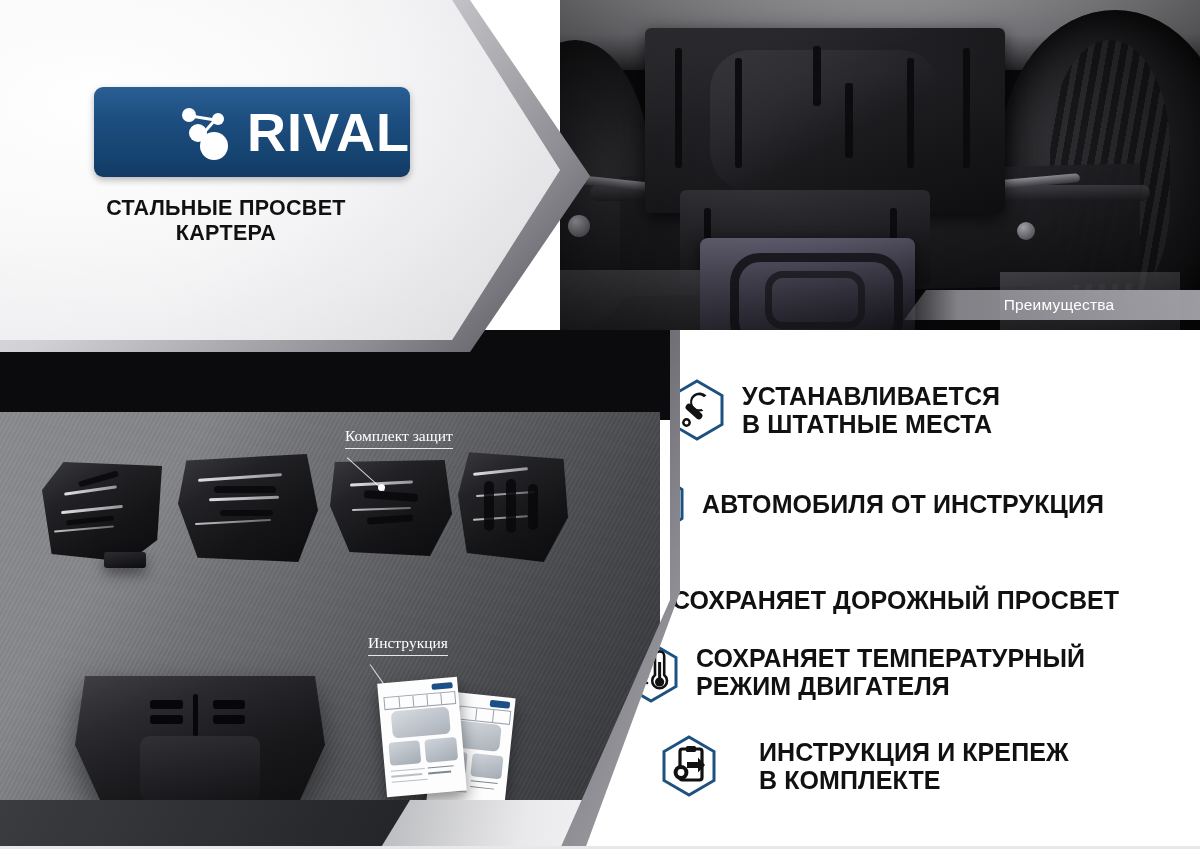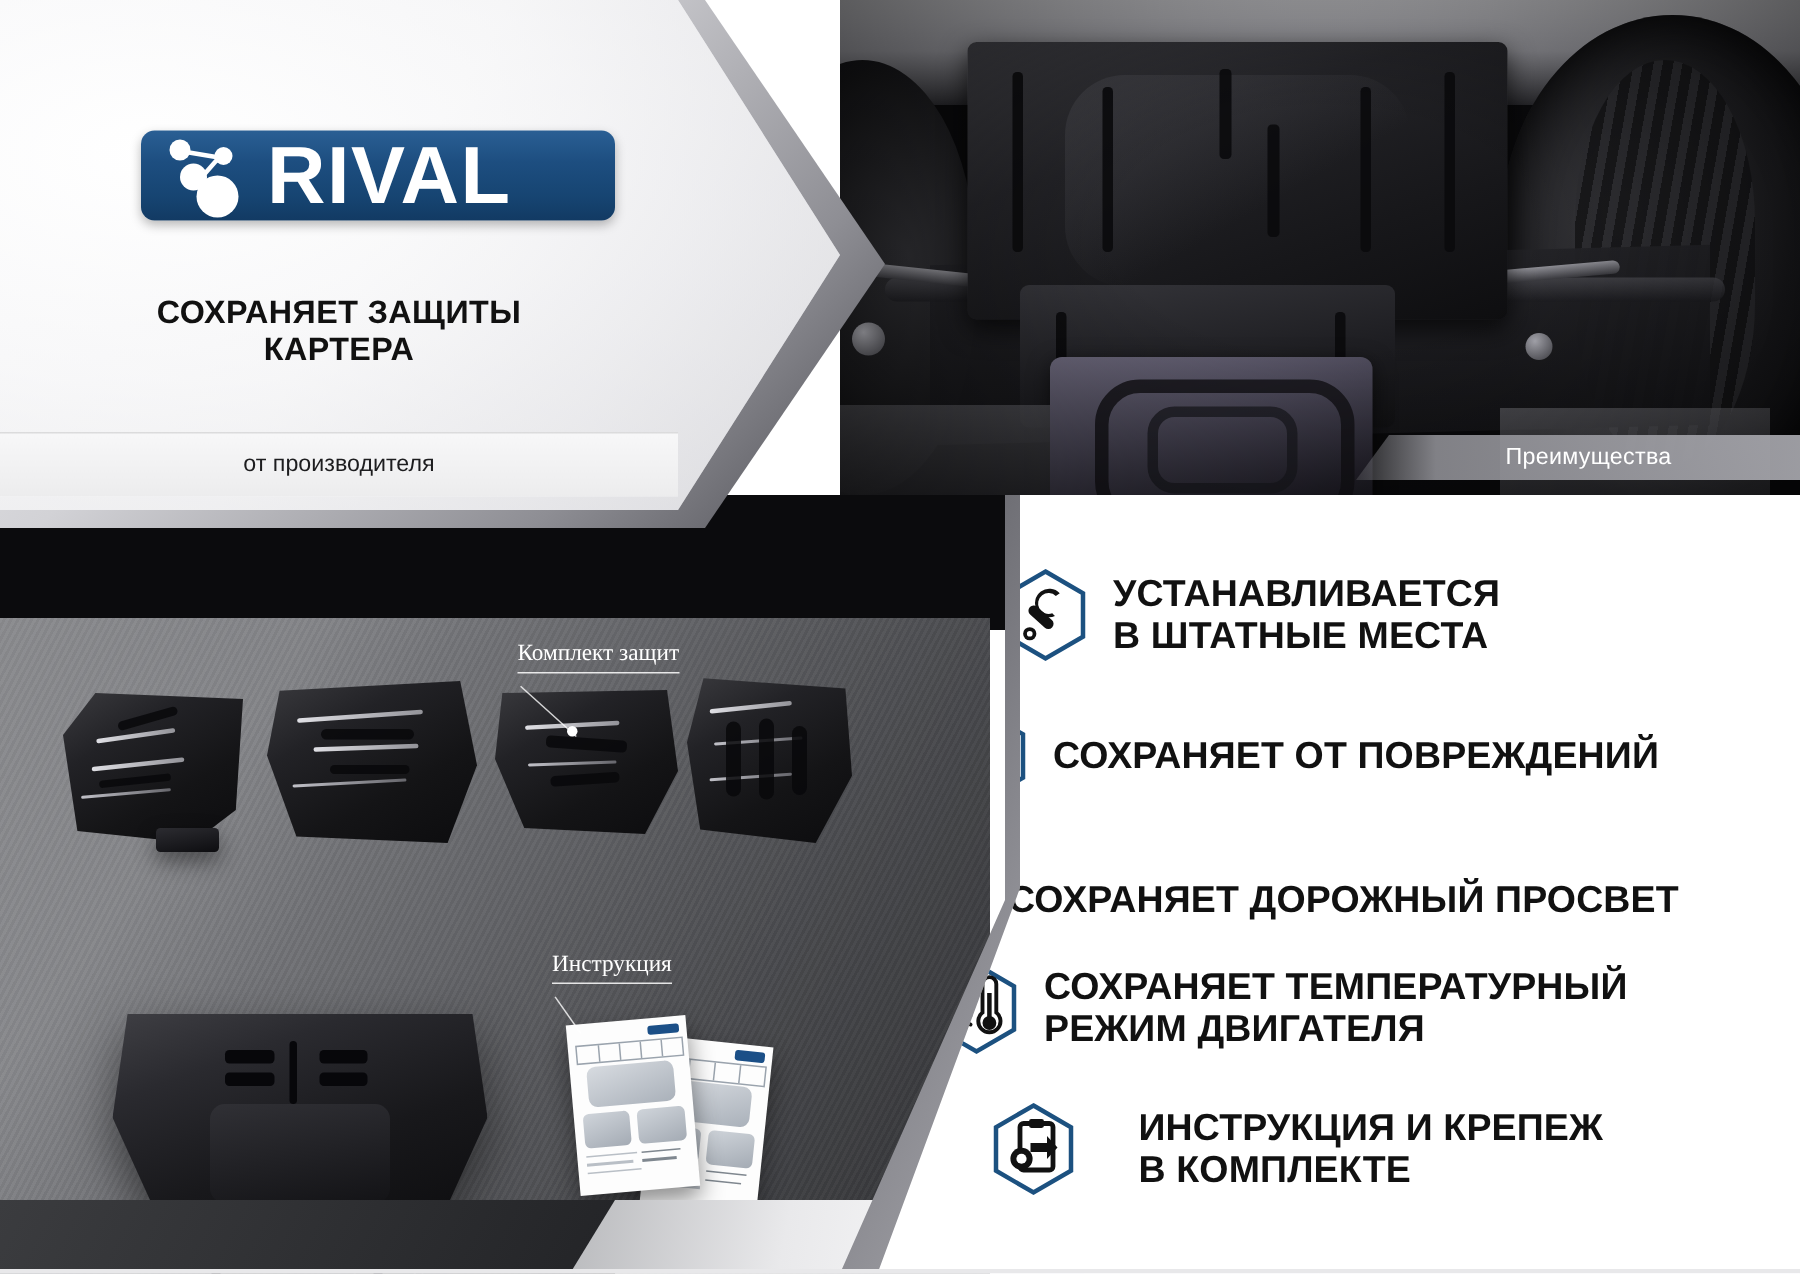--- a/index.html
+++ b/index.html
@@ -184,10 +184,10 @@
 
   
   .logo{
-    position:absolute;left:94px;top:87px;width:316px;height:60px;border-radius:9px;
+    position:absolute;left:94px;top:87px;width:316px;height:90px;border-radius:9px;
     background:linear-gradient(180deg,#2a5f94 0%,#1d4e80 35%,#164471 75%,#123a63 100%);
     box-shadow:0 3px 7px rgba(0,0,0,.28);
-    display:flex;align-items:center;
+    display:flex;align-items:center;justify-content:flex-end;
   }
   .logo .mark{position:relative;width:74px;height:60px;margin-left:12px;flex:none;}
   .logo .word{

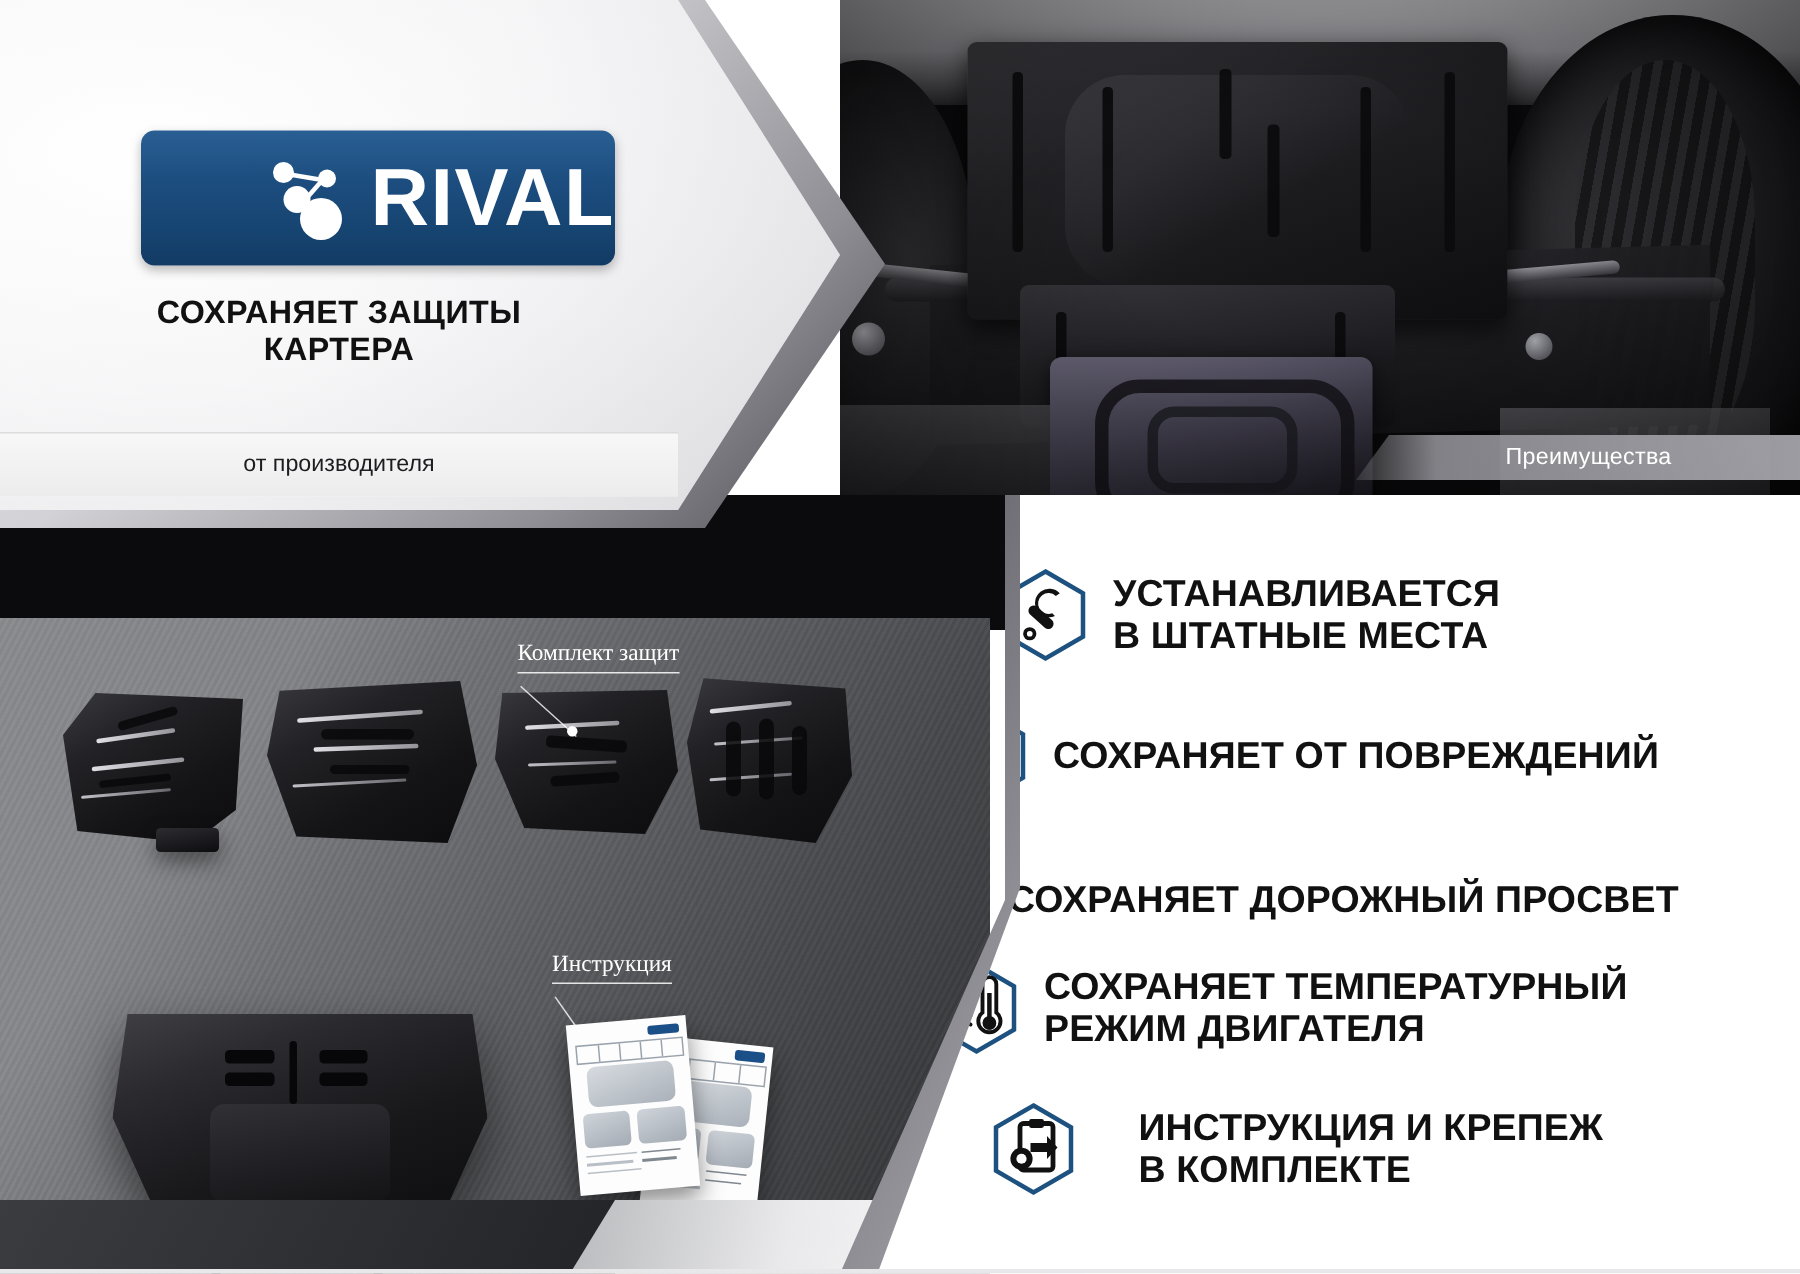--- a/index.html
+++ b/index.html
@@ -437,7 +437,7 @@
   </div>
 
   <div class="h-title">
-    <span>СОХРАНЯЕТ ЗАЩИТЫ</span><br>
+    <span>СТАЛЬНЫЕ ПРОСВЕТ</span><br>
     <span>КАРТЕРА</span>
   </div>
 

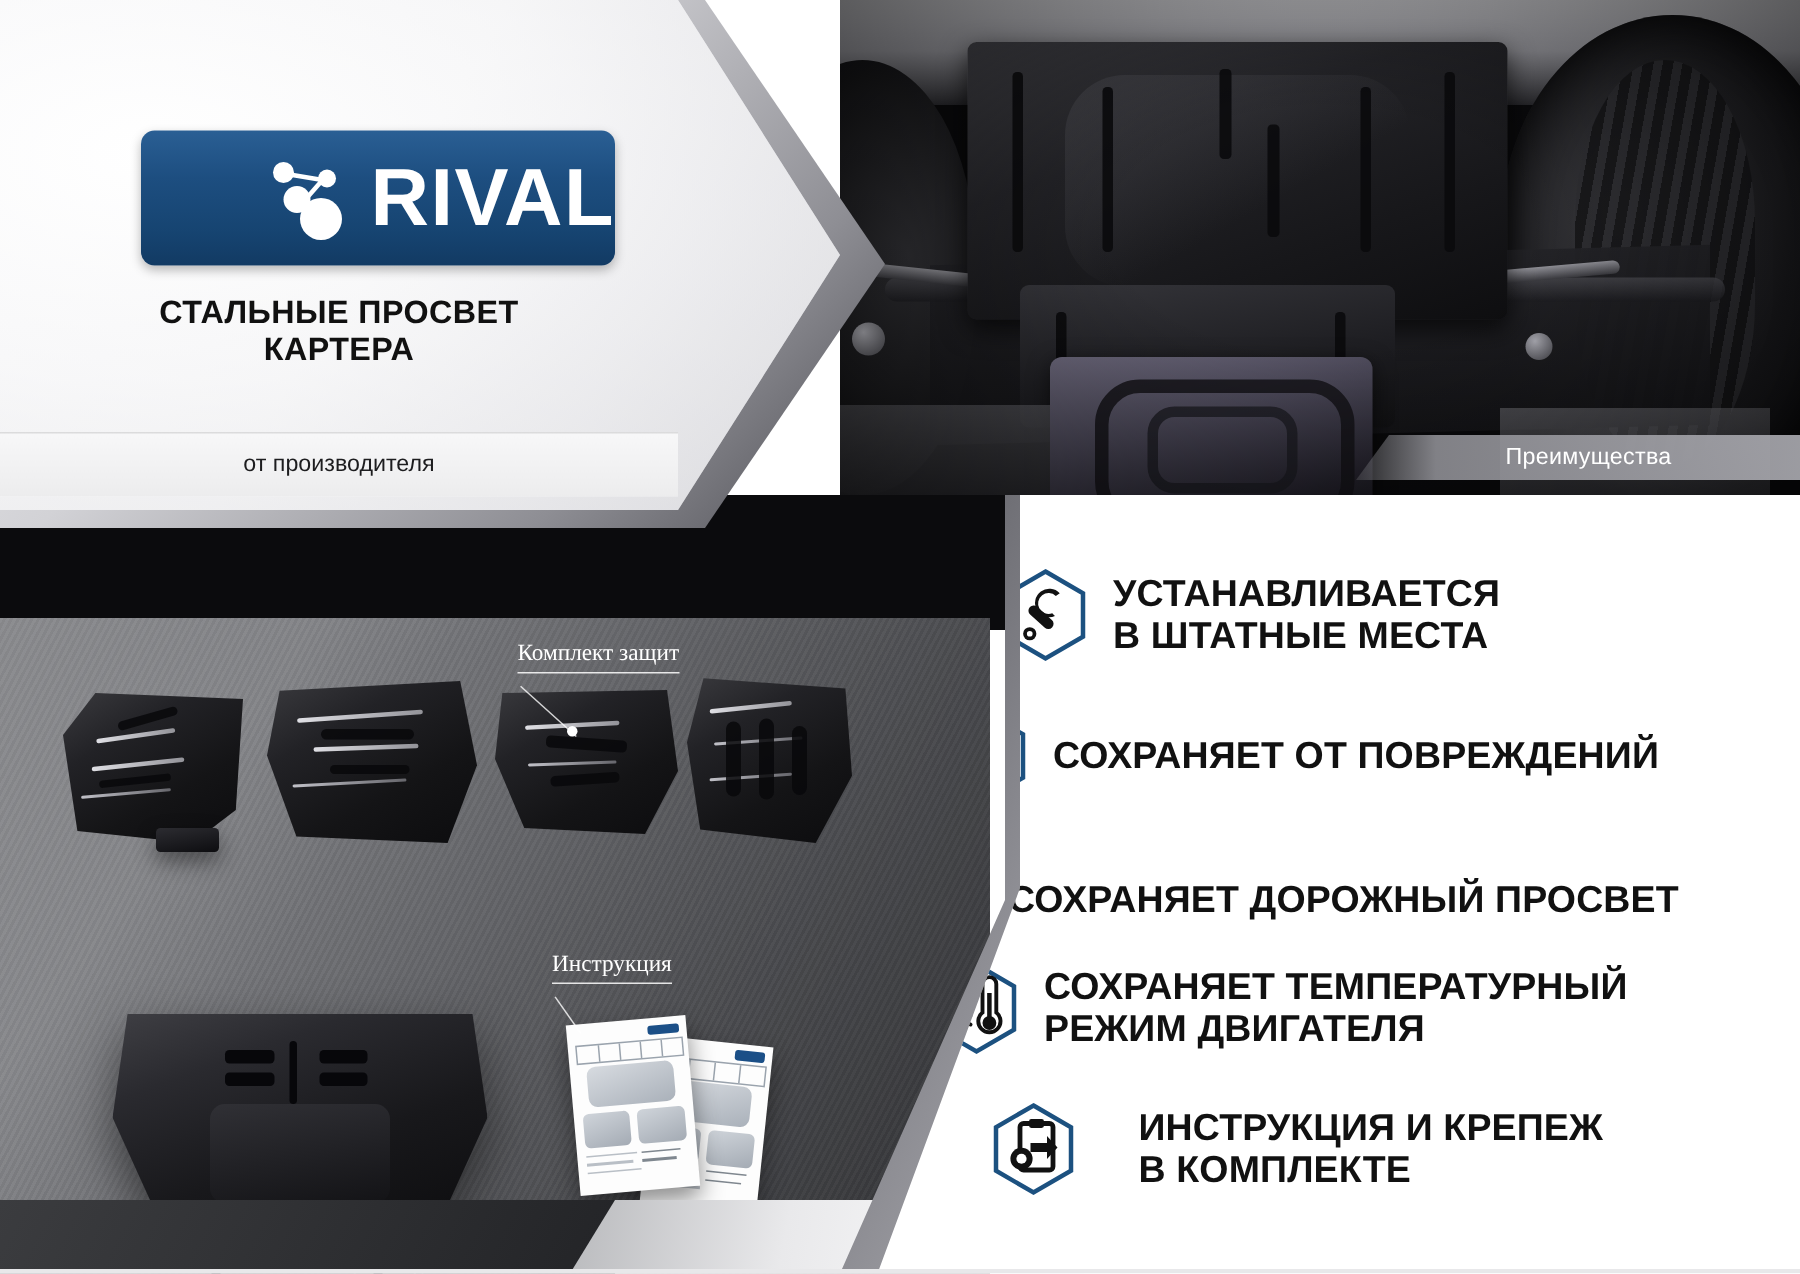--- a/index.html
+++ b/index.html
@@ -441,9 +441,6 @@
     <span>КАРТЕРА</span>
   </div>
 
-  <div class="sub-bar">
-    <span>от производителя</span>
-  </div>
 
   <div class="feat-shadow"></div>
   <div class="feat">

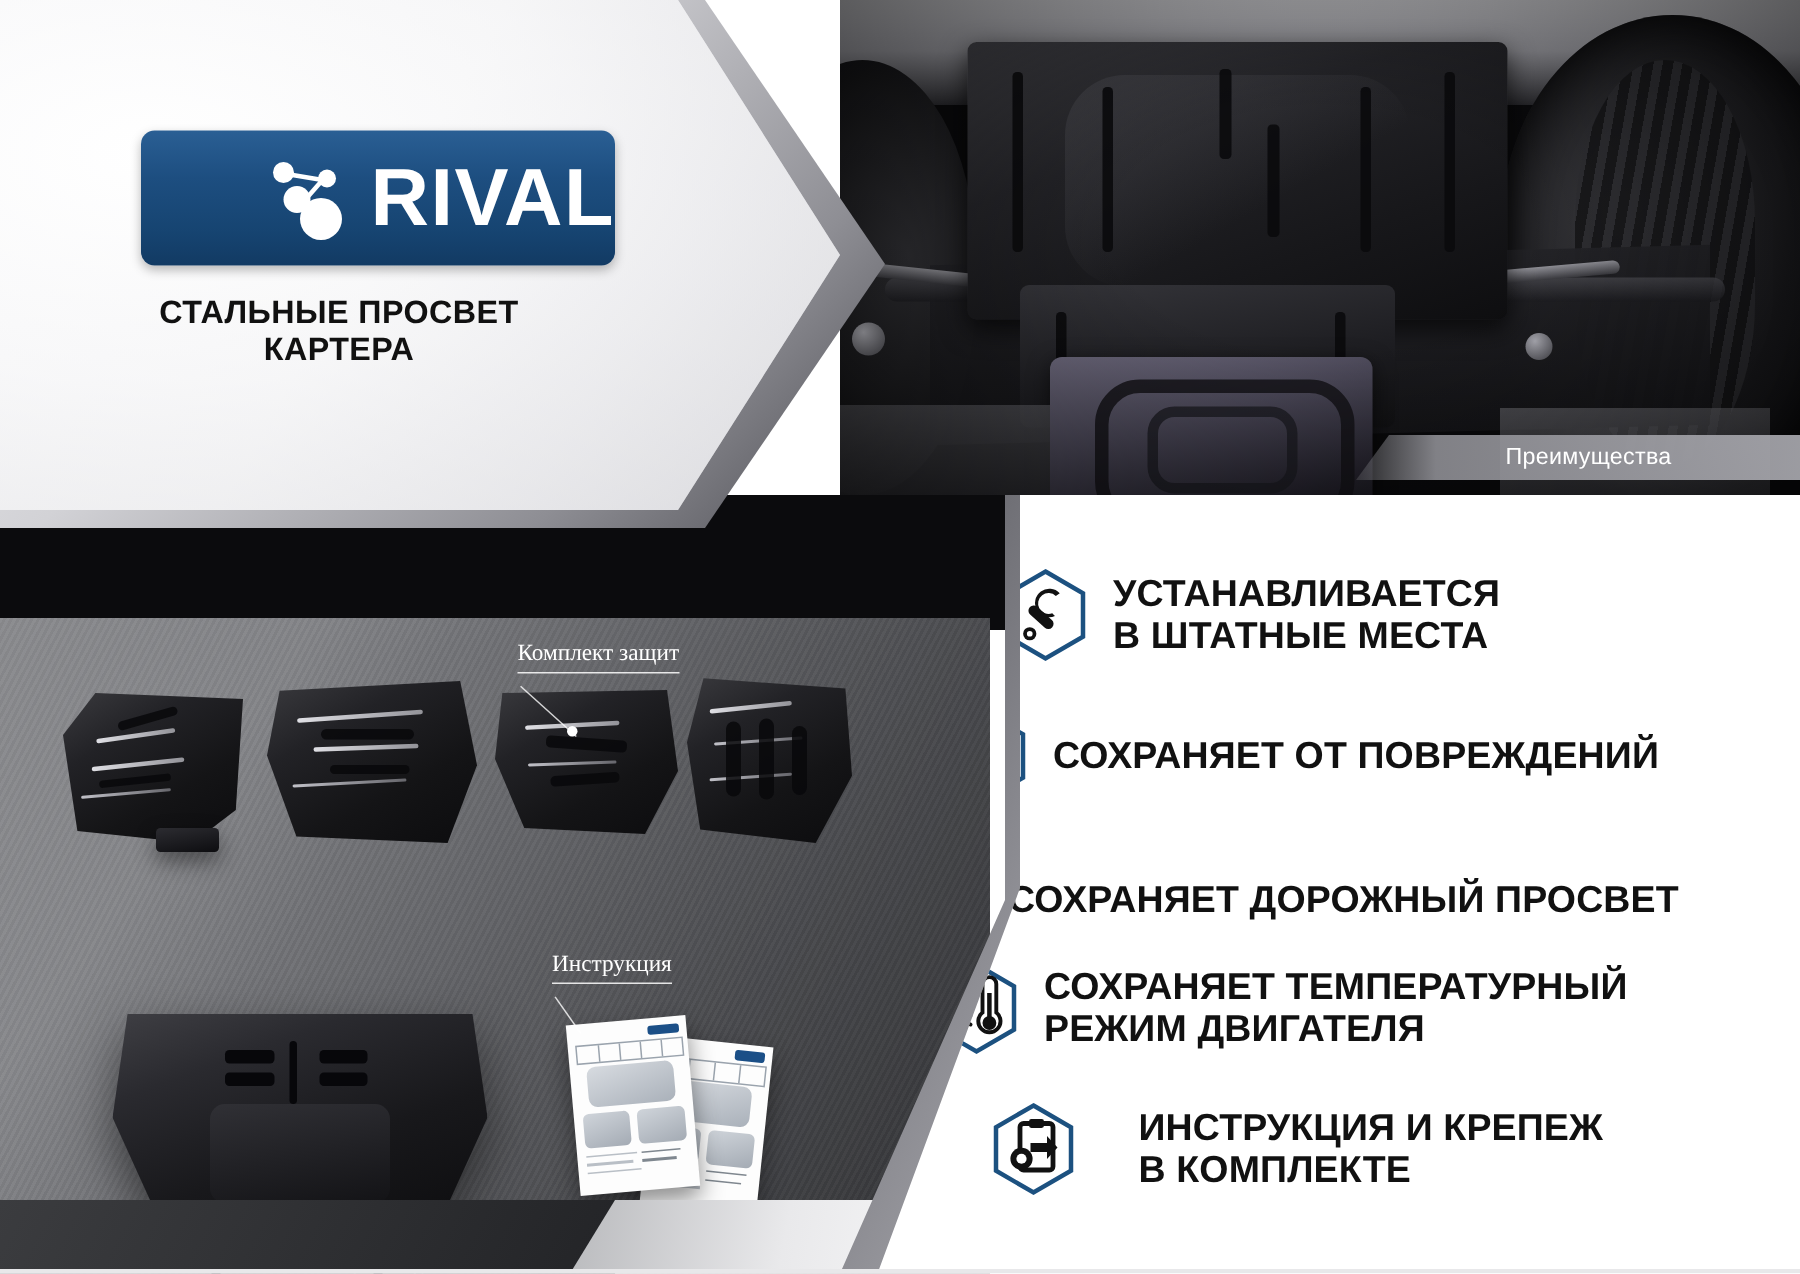--- a/index.html
+++ b/index.html
@@ -474,7 +474,7 @@
           </svg>
         </div>
         <div class="ftext">
-          <span class="l2">СОХРАНЯЕТ ОТ ПОВРЕЖДЕНИЙ</span>
+          <span class="l2">АВТОМОБИЛЯ ОТ ИНСТРУКЦИЯ</span>
         </div>
       </div>
 

